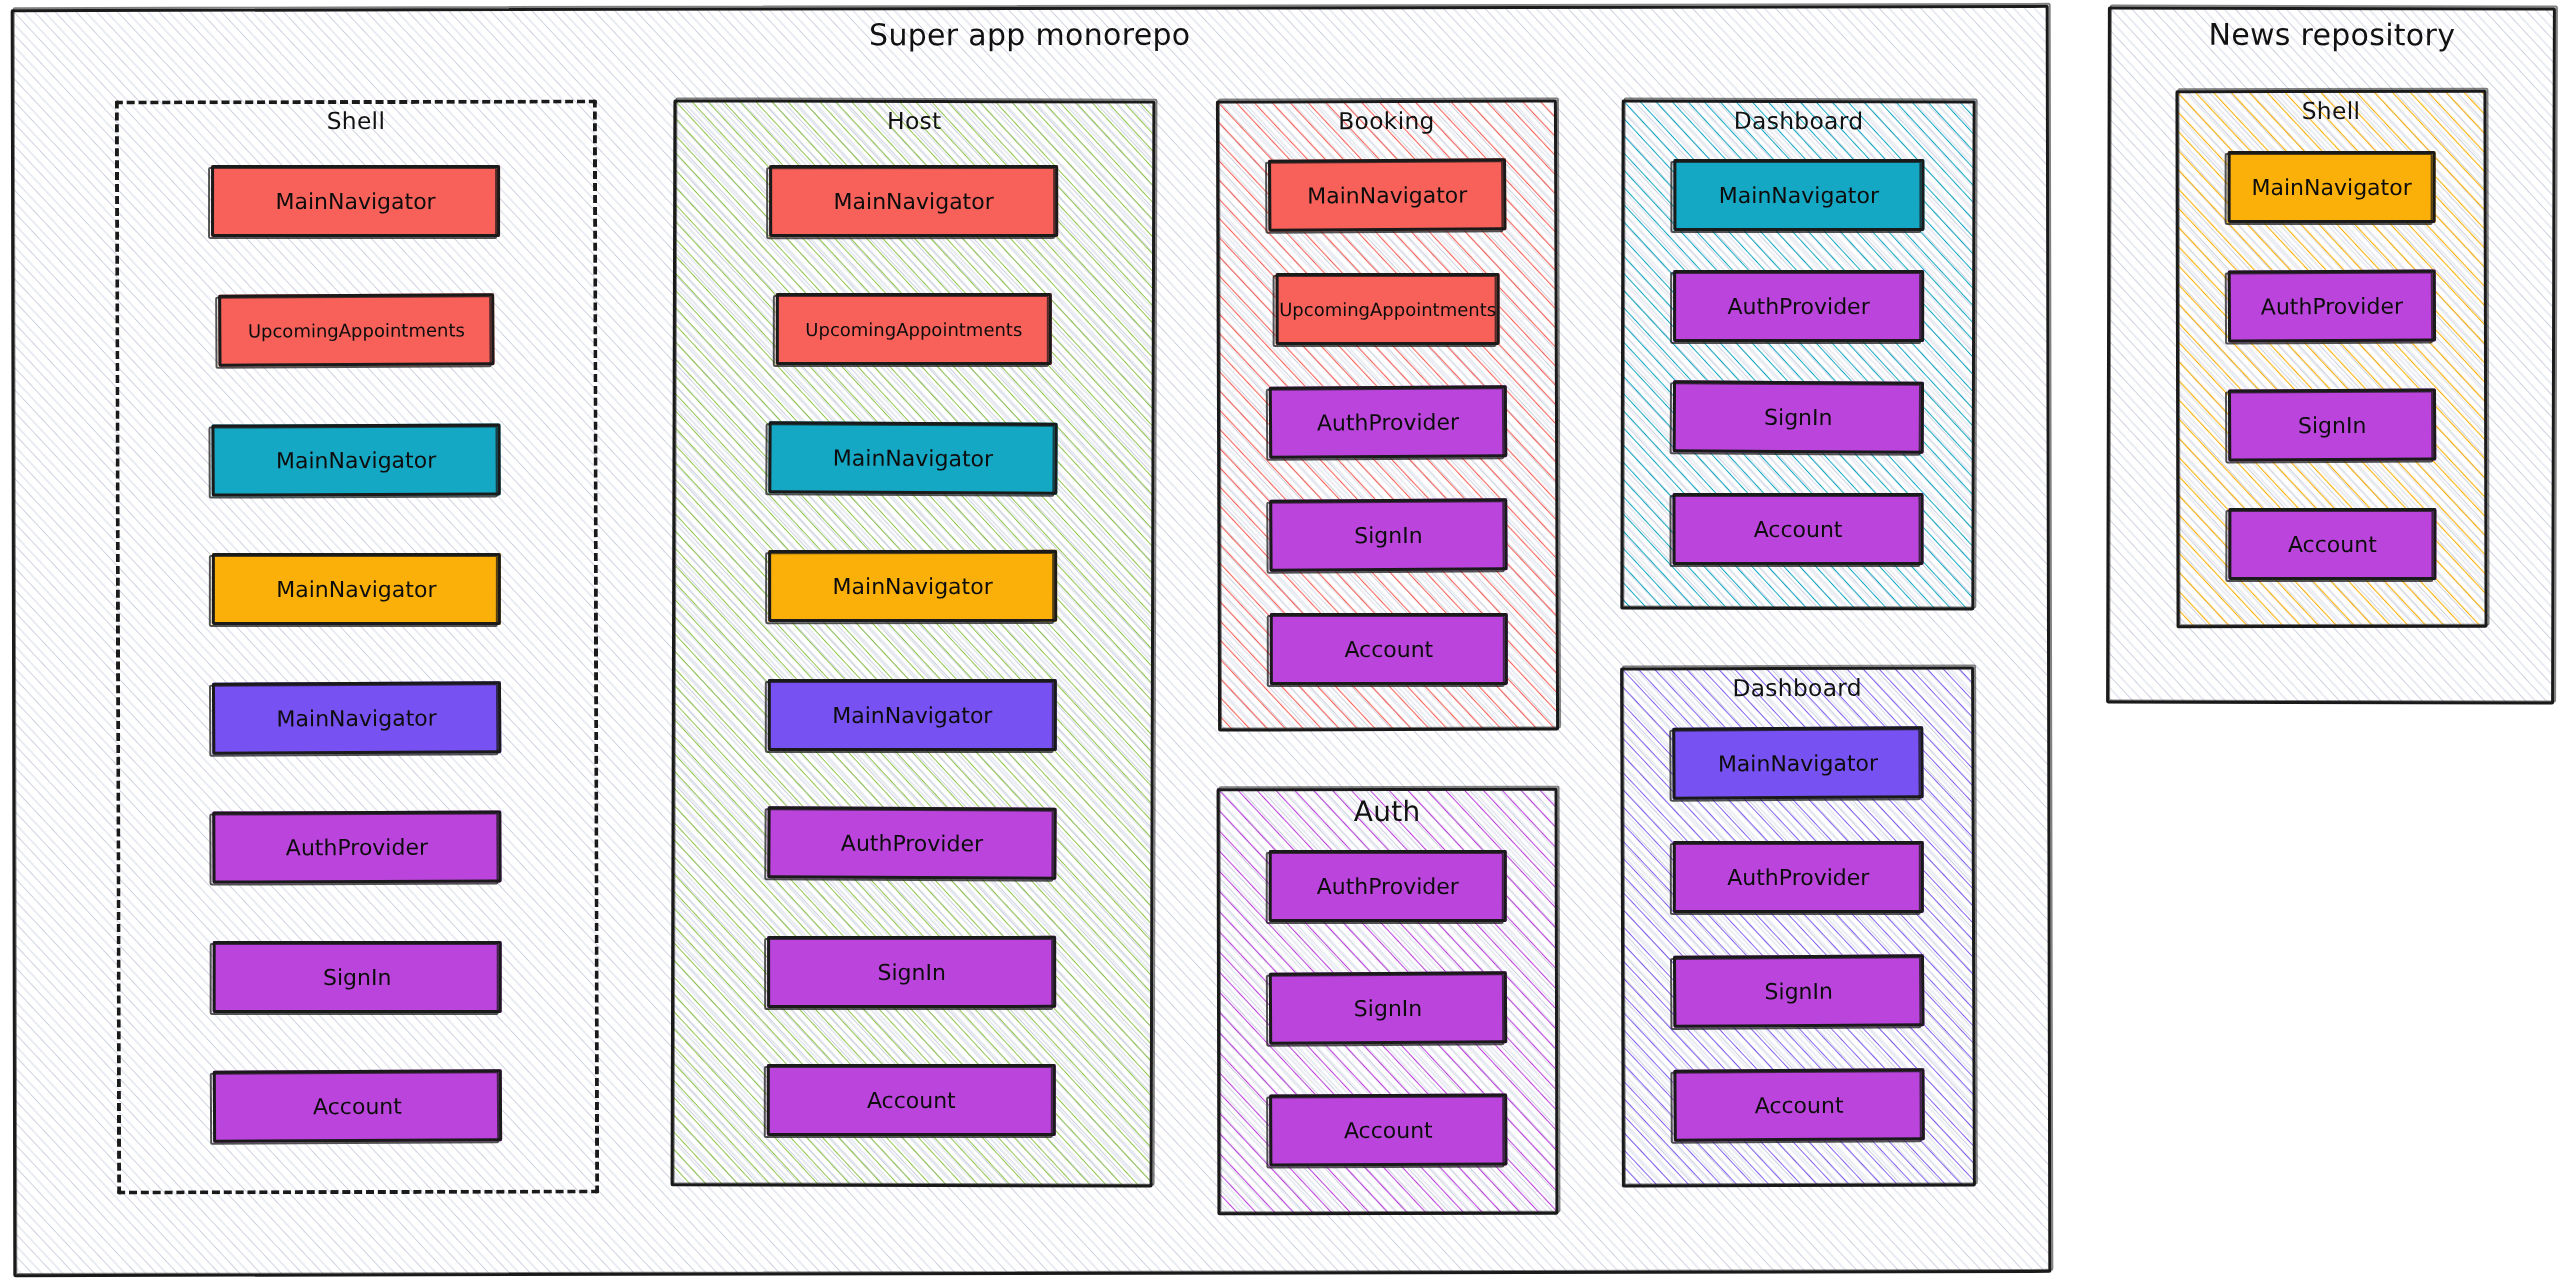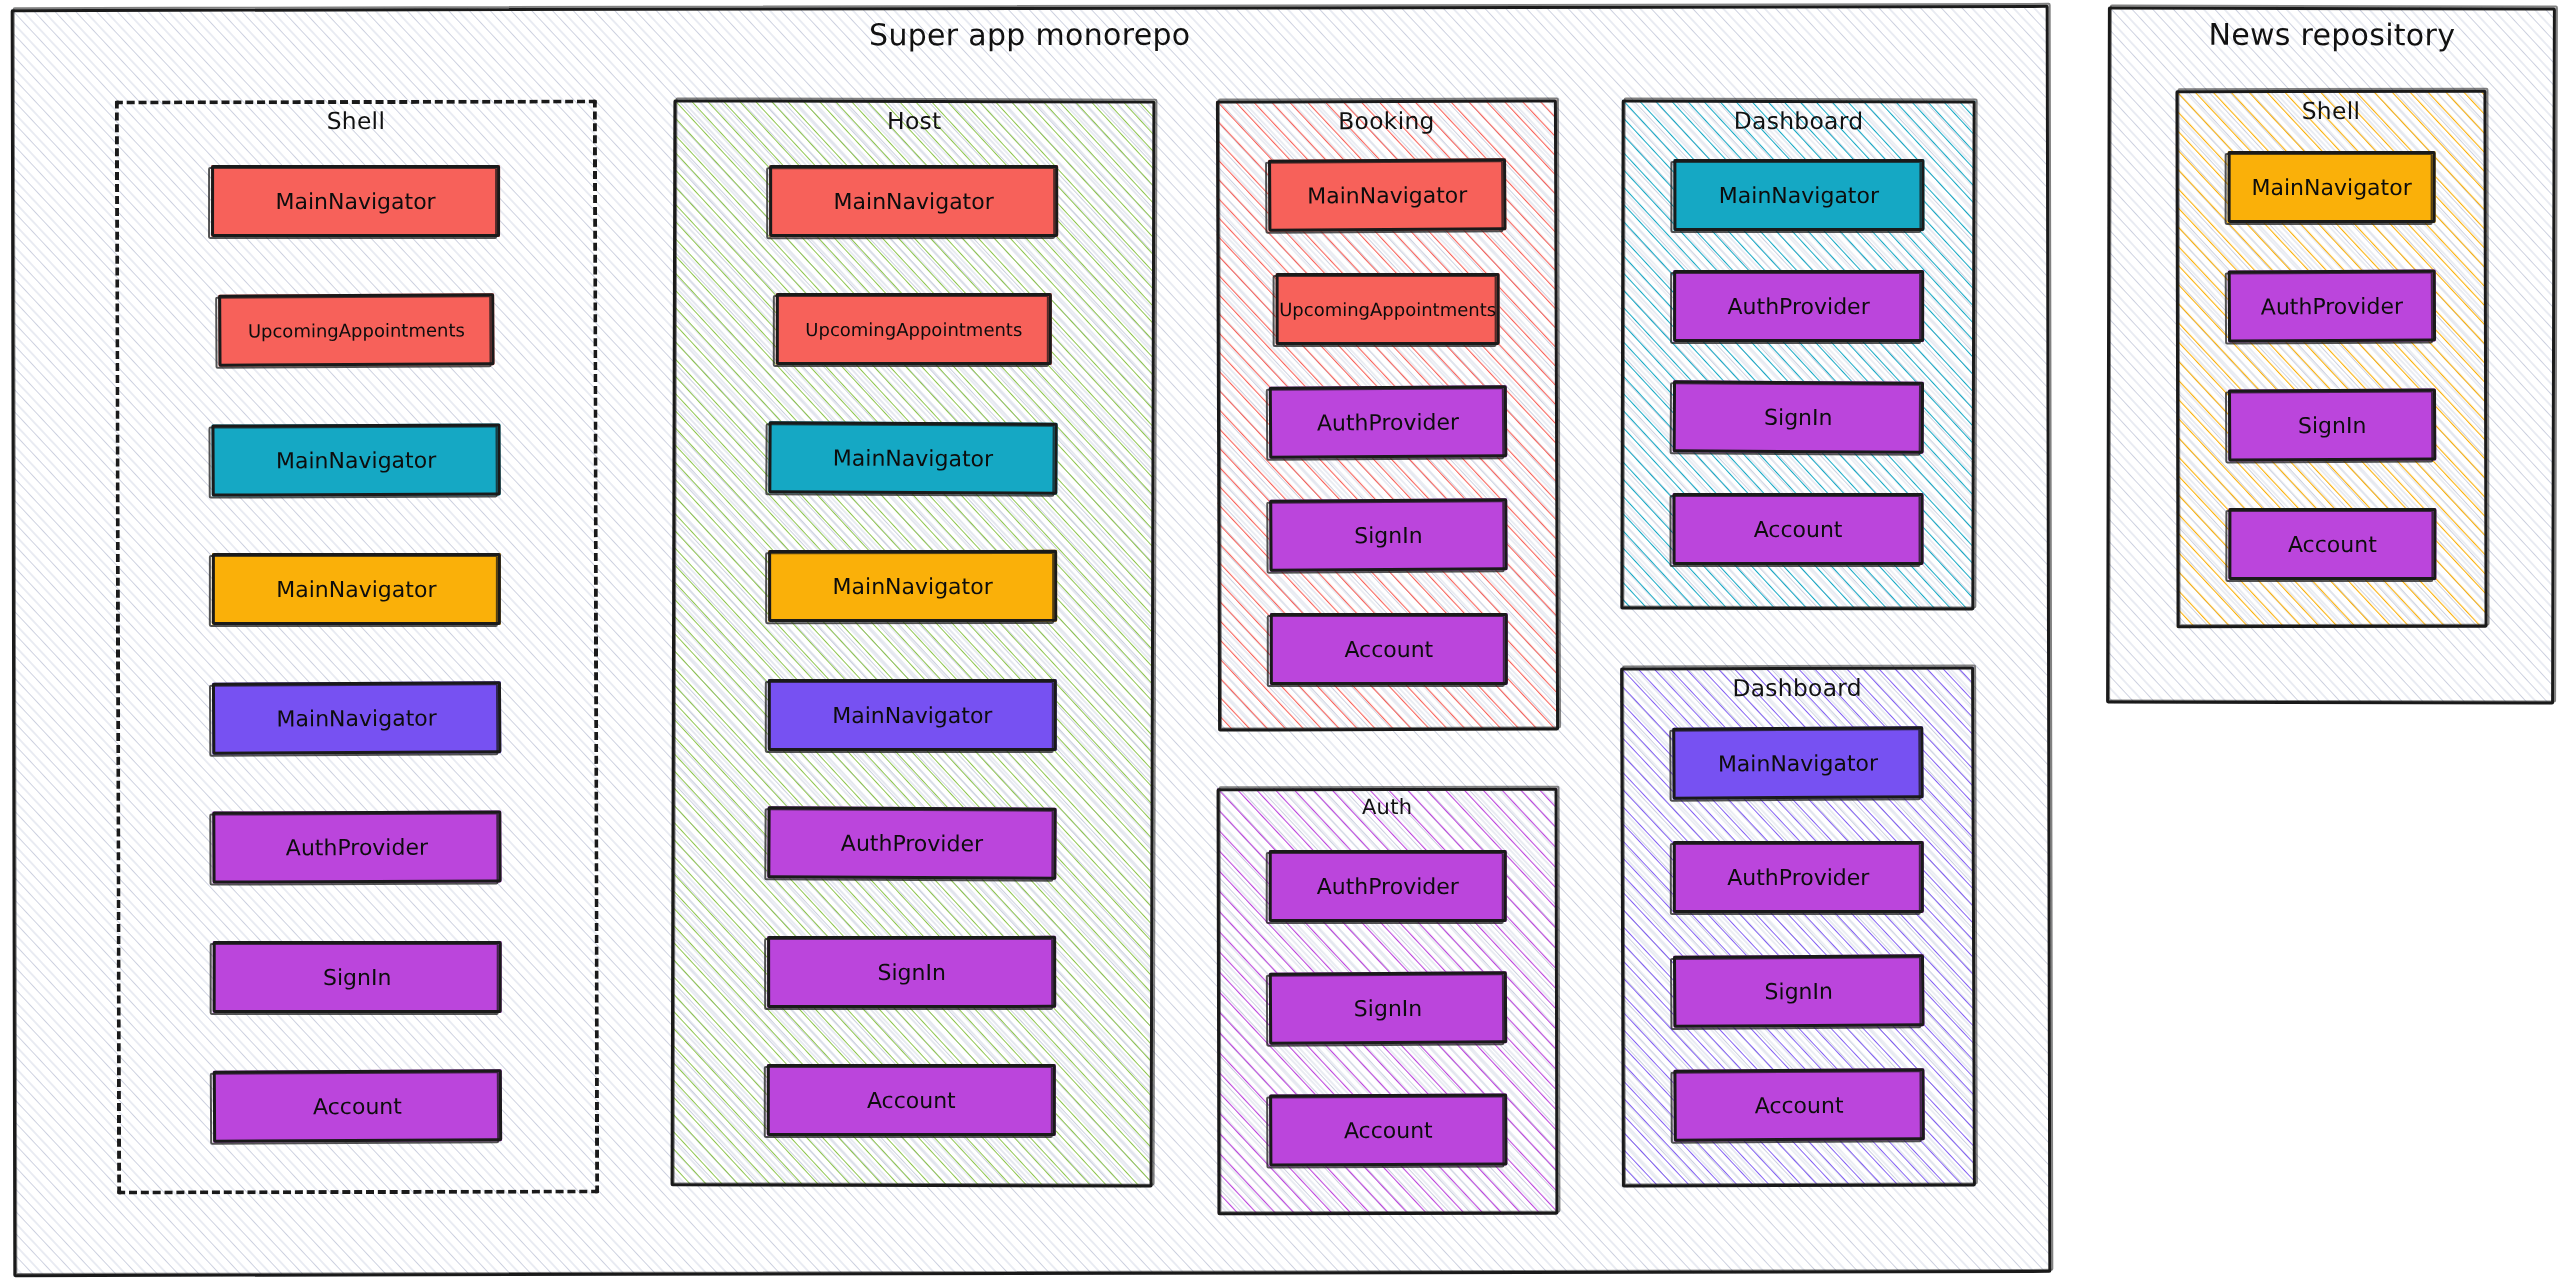--- a/index.html
+++ b/index.html
@@ -259,7 +259,7 @@
       </svg>
       <div class="edge"></div>
       <div class="edge2"></div>
-      <div class="cont-title" style="top: 6.9px; font-size: 21px;">Auth</div>
+      <div class="cont-title" style="top: 6.9px; font-size: 28px;">Auth</div>
       <div class="node w2" style="left: 52px; top: 62px; width: 238px; height: 72px;">
         <div class="fill" style="background: rgb(187, 69, 220);"></div>
         <div class="bd2"></div>

